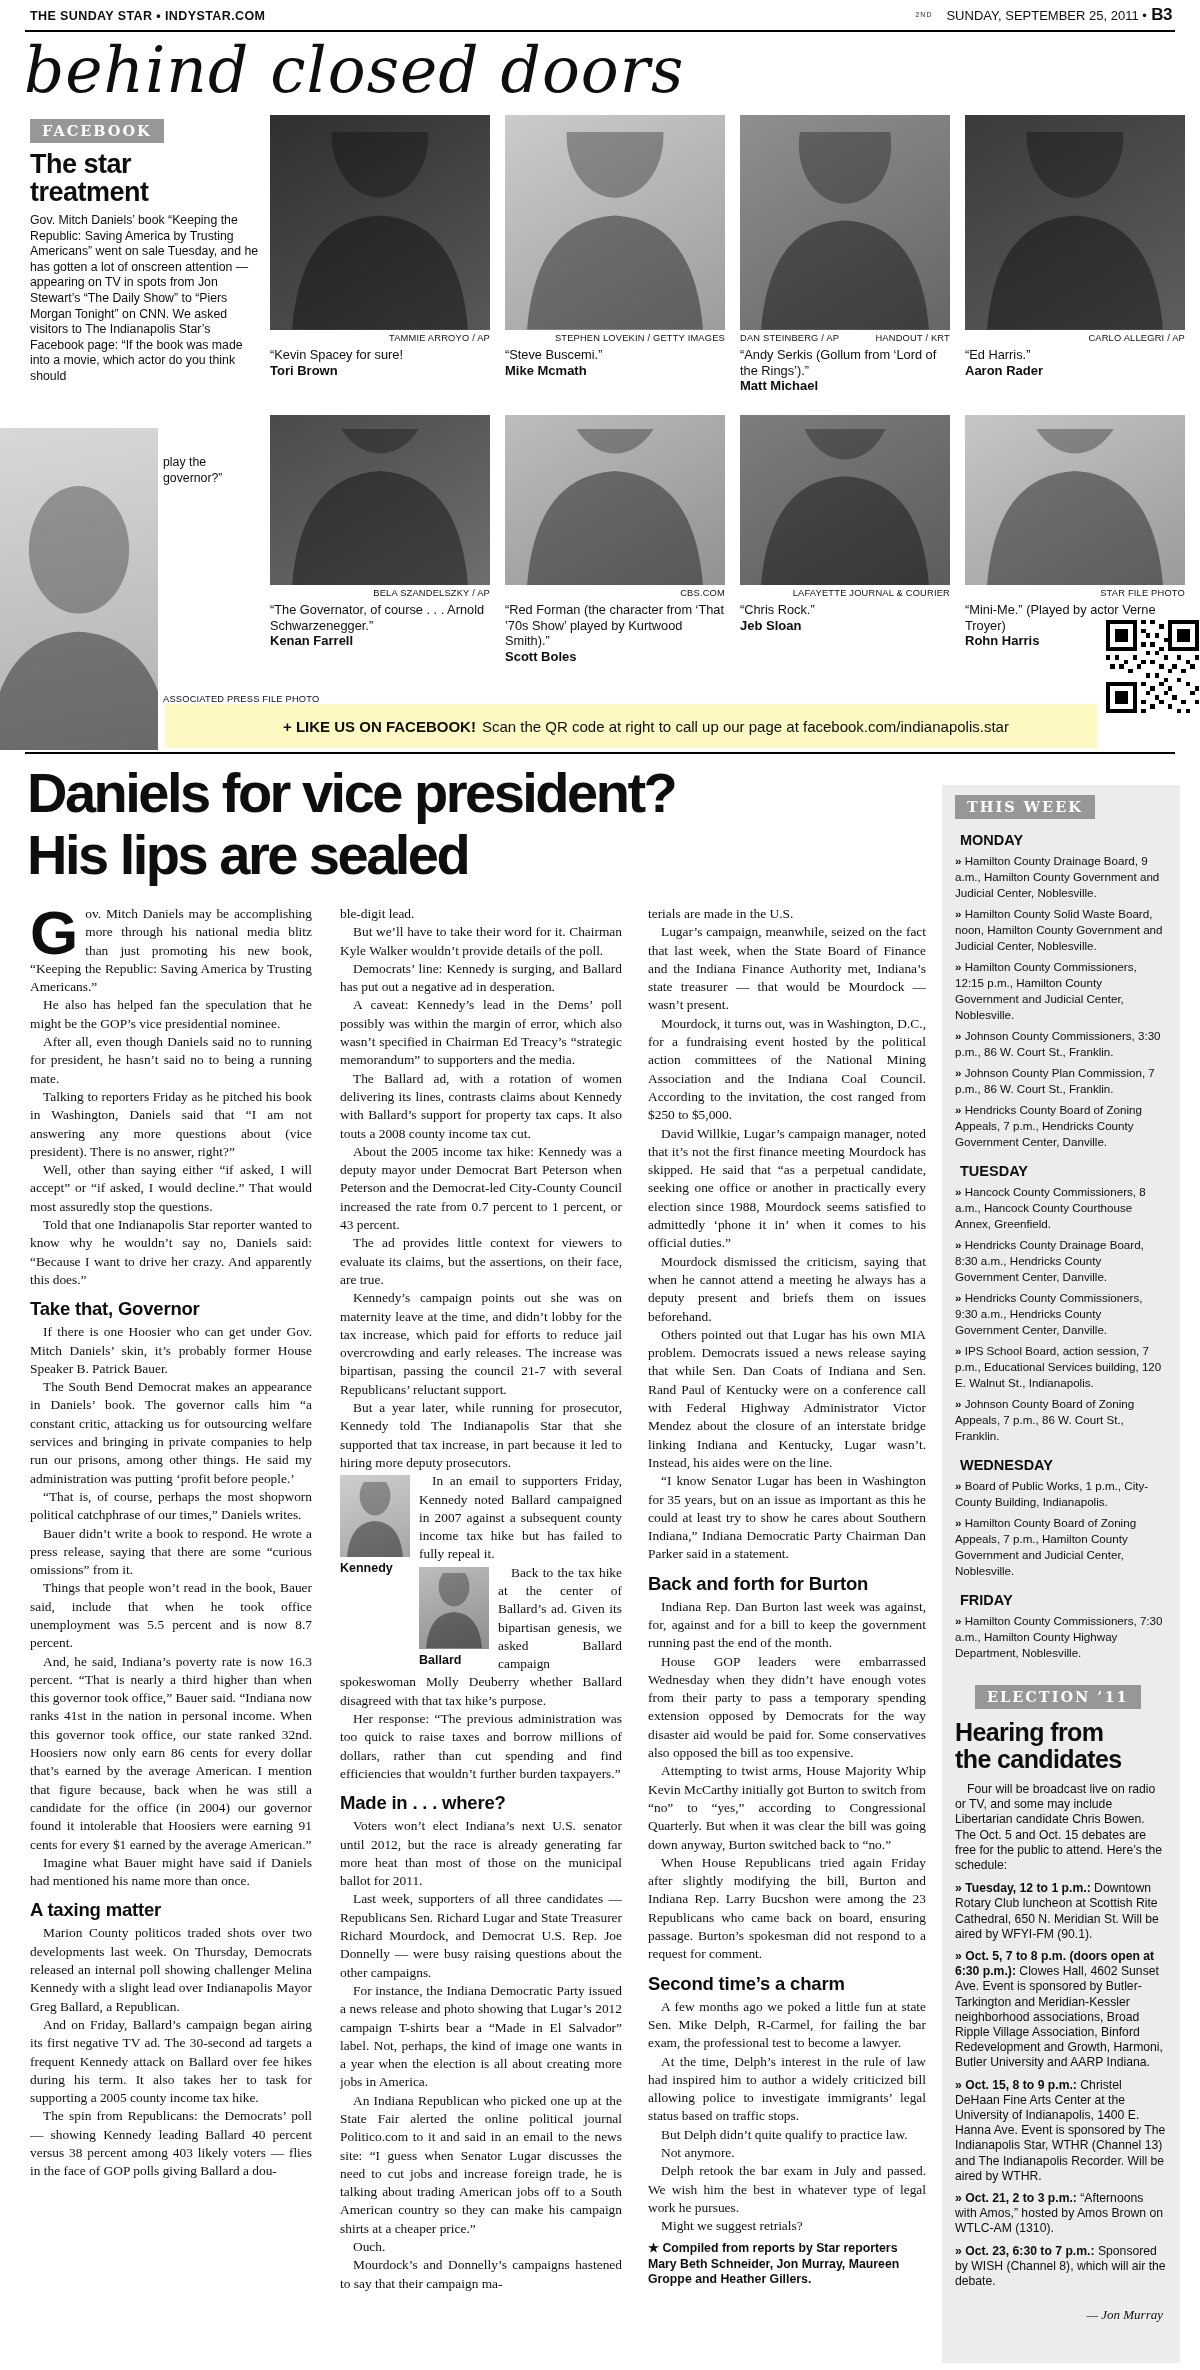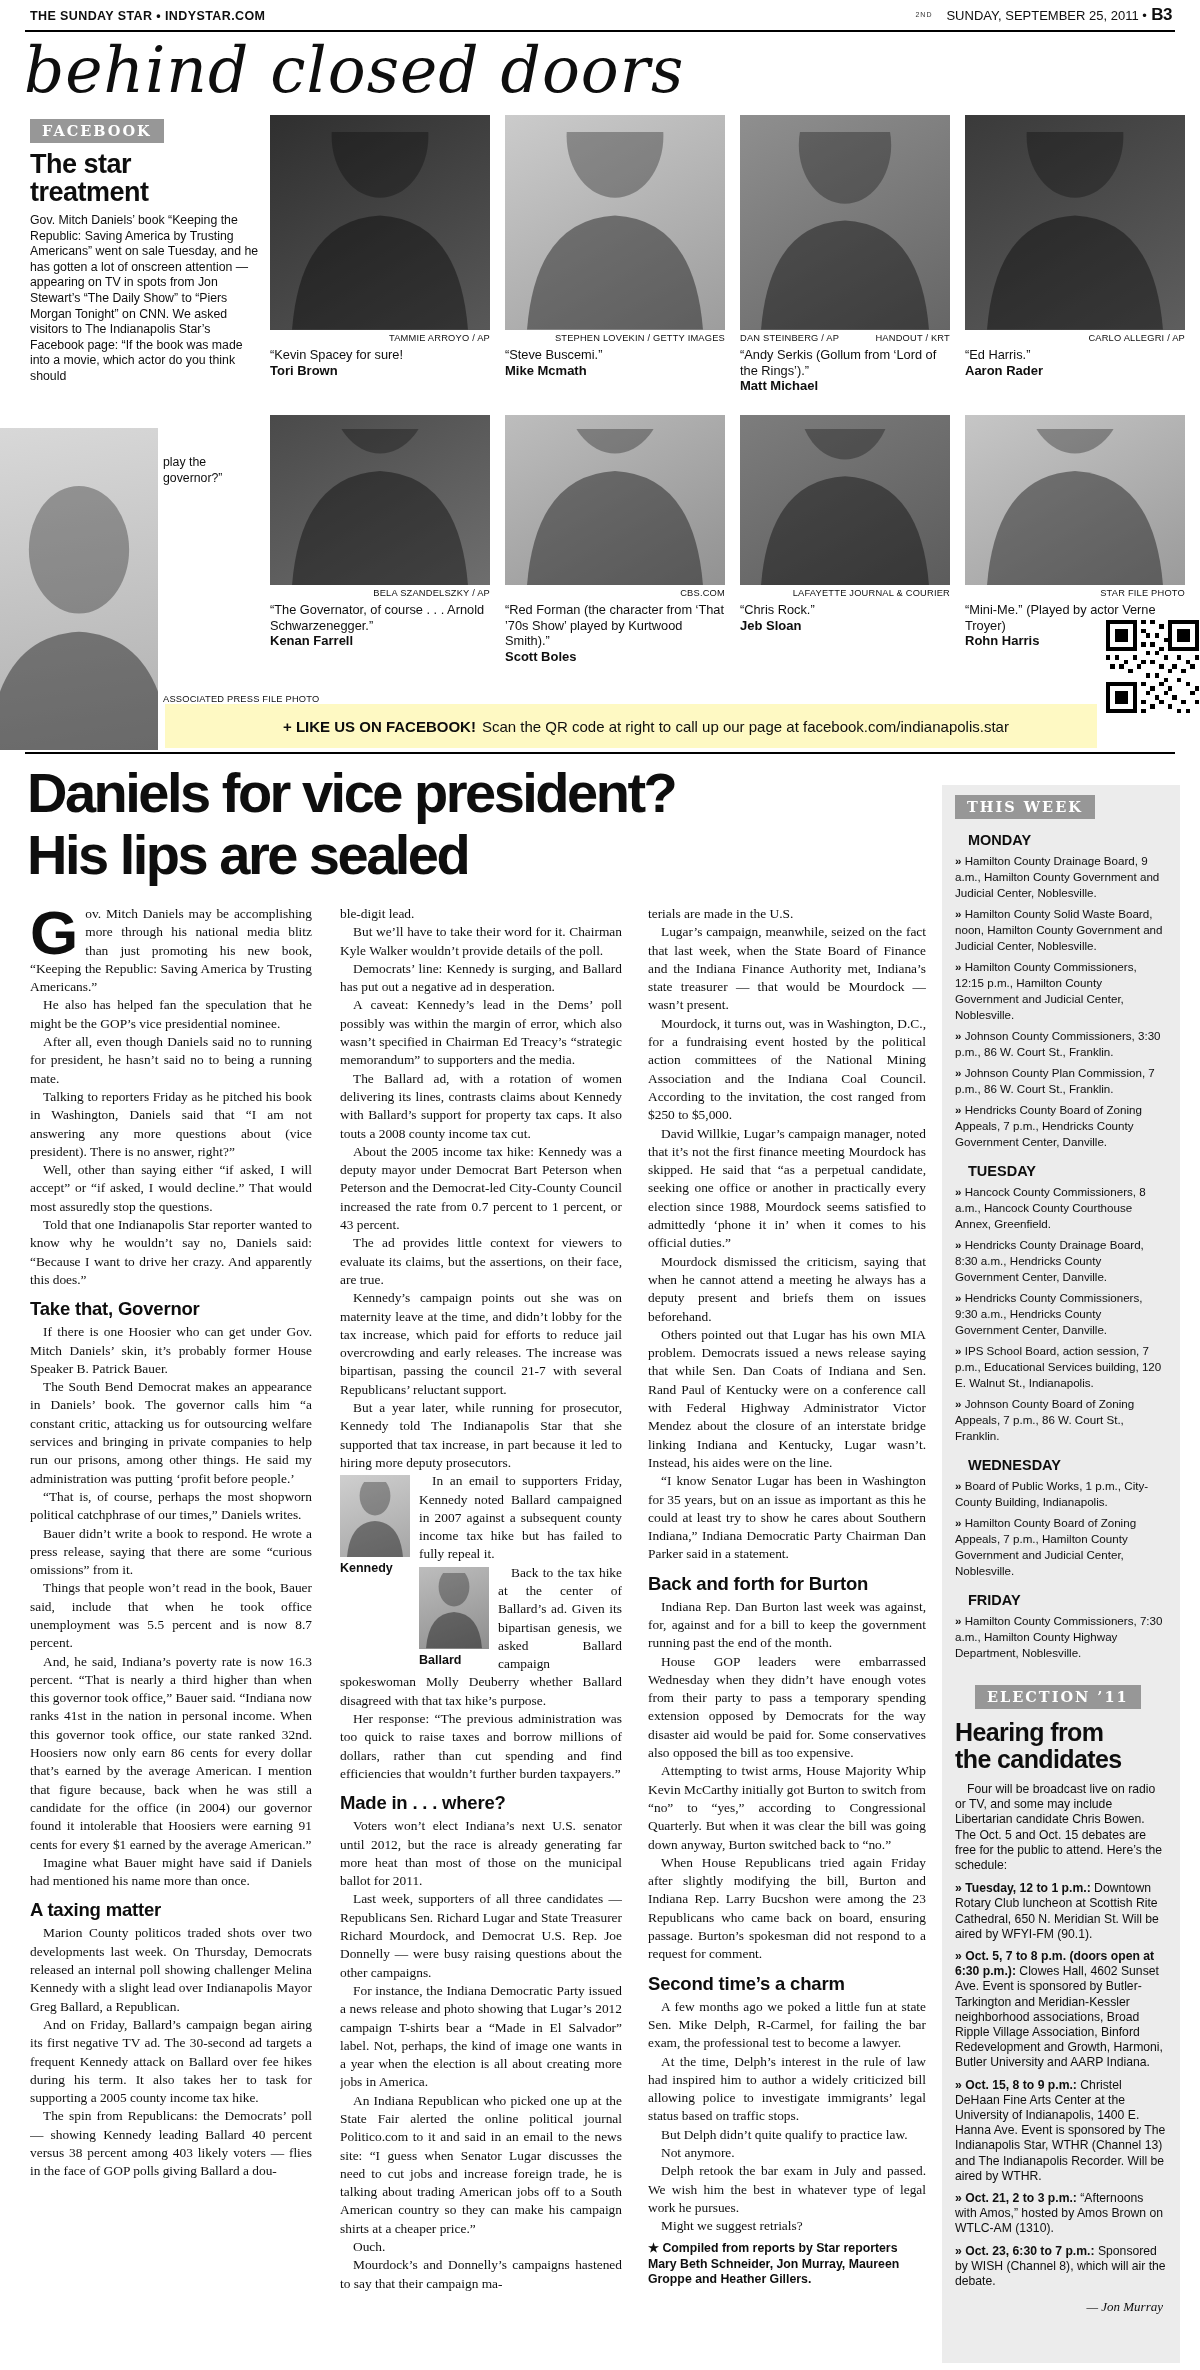--- a/index.html
+++ b/index.html
@@ -76,7 +76,7 @@
   .sidebar{left:942px;top:785px;width:238px;height:1578px;background:#ececec;
            box-sizing:border-box;padding:10px 13px;overflow:hidden;
            font-family:"Liberation Sans",sans-serif;}
-  .day{font-weight:700;font-size:14.5px;margin:13px 13px 5px;}
+  .day{font-weight:700;font-size:14.5px;margin:13px 5px 5px;}
   .twitem{font-size:11.6px;line-height:16px;margin-bottom:5px;}
   .twitem::before{content:"» ";font-weight:700;}
   .el-wrap{margin-top:24px;padding-left:20px;}

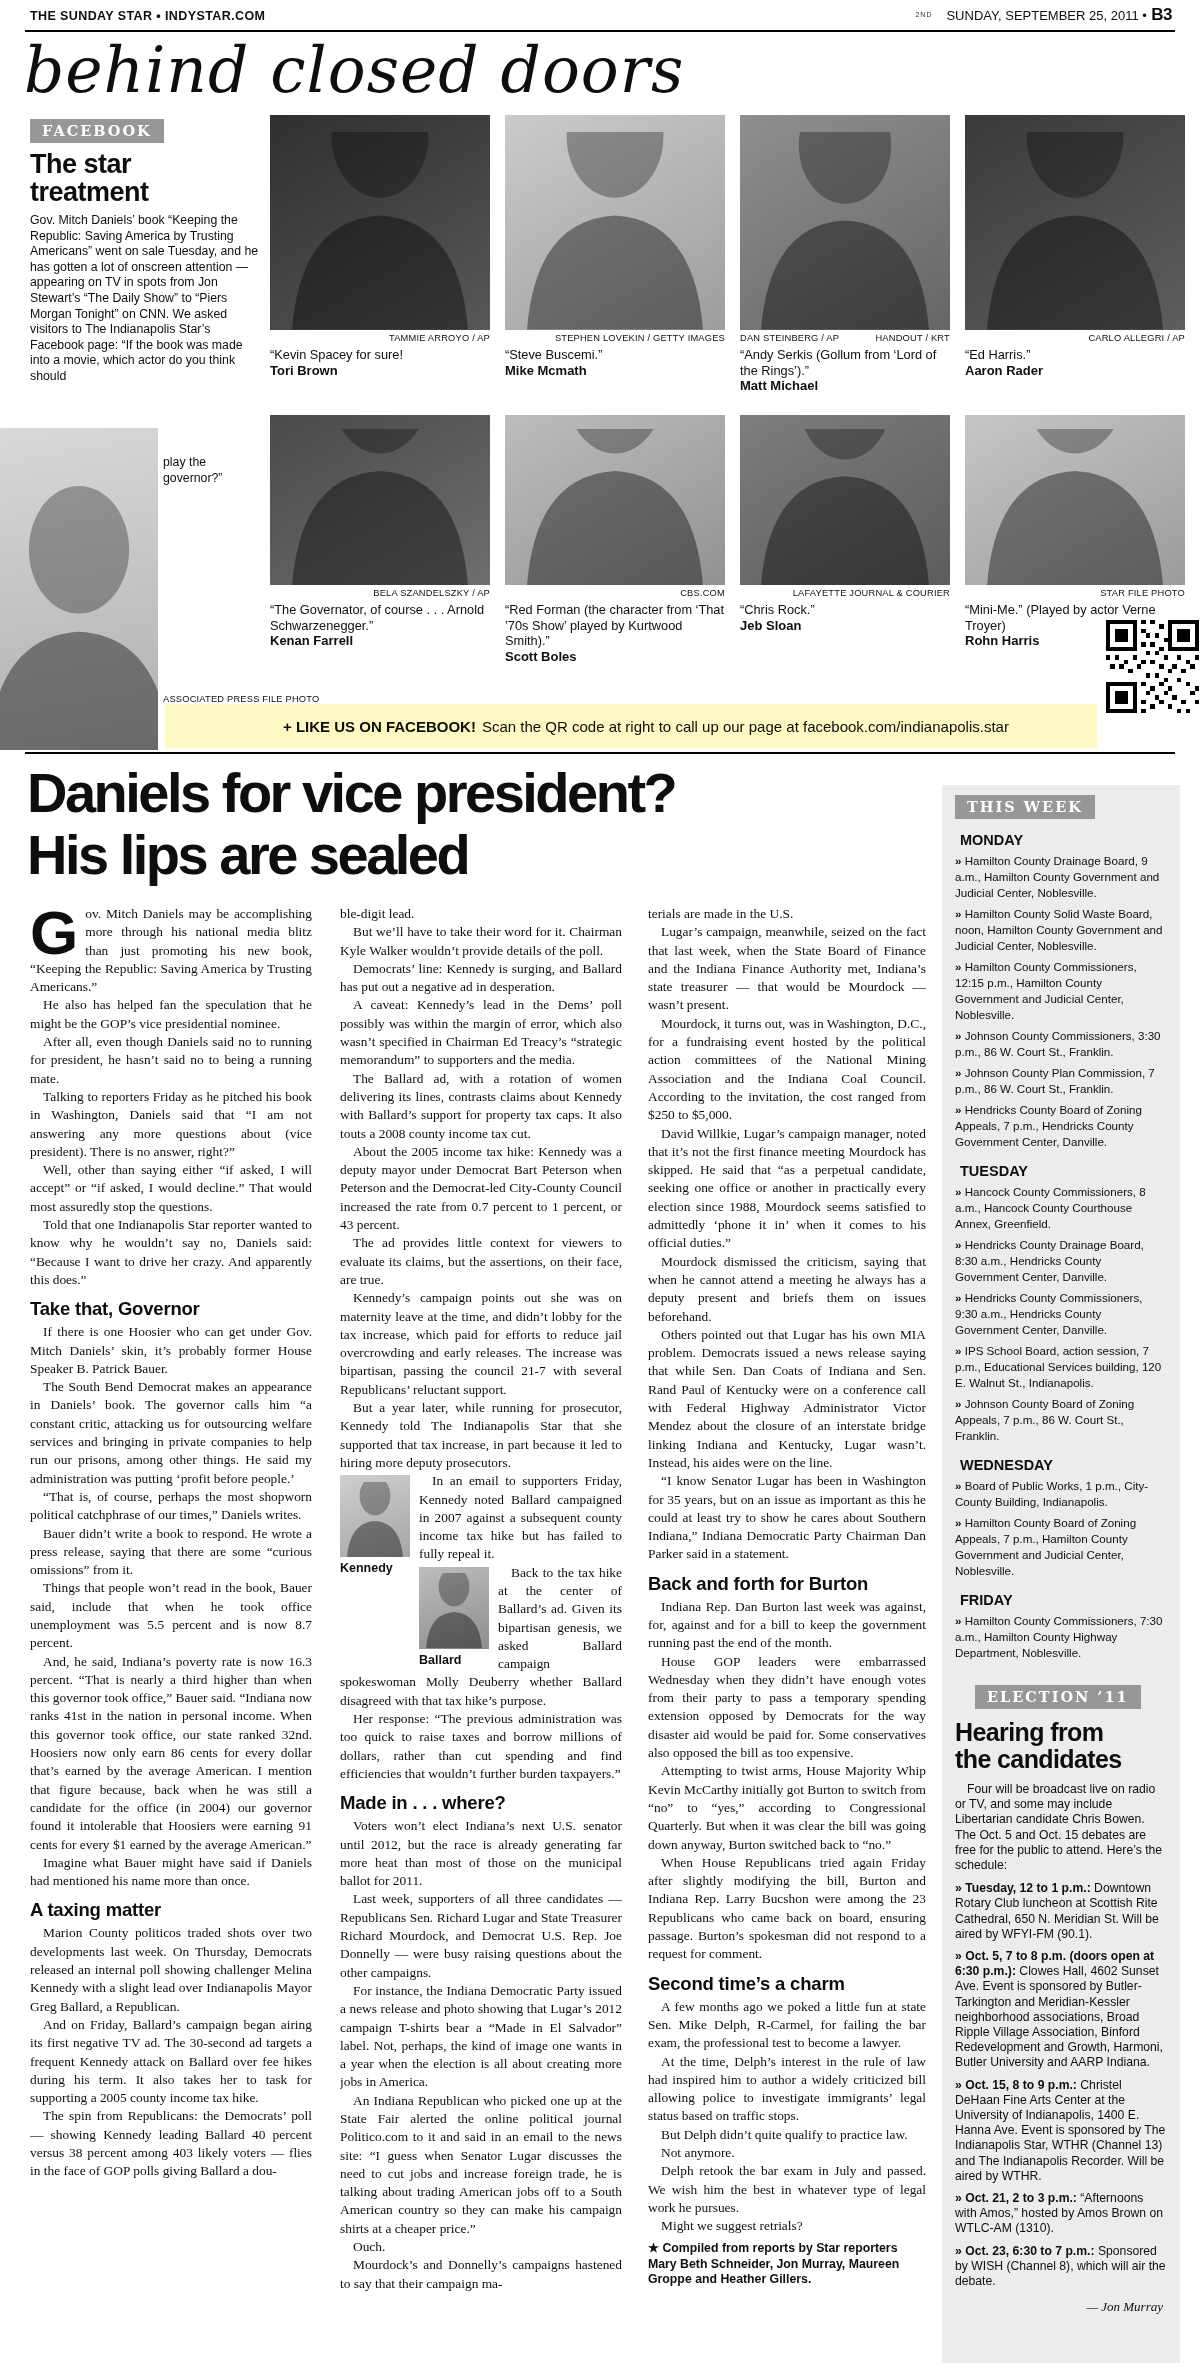--- a/index.html
+++ b/index.html
@@ -87,7 +87,7 @@
   .el-b::before{content:"» ";font-weight:700;}
   .el-b .lead{font-weight:700;}
   .byline{font-family:"Liberation Serif",serif;font-style:italic;font-size:13px;
-          text-align:right;margin-top:10px;padding-right:4px;}
+          text-align:right;margin-top:18px;padding-right:4px;}
 </style>
 </head>
 <body>

